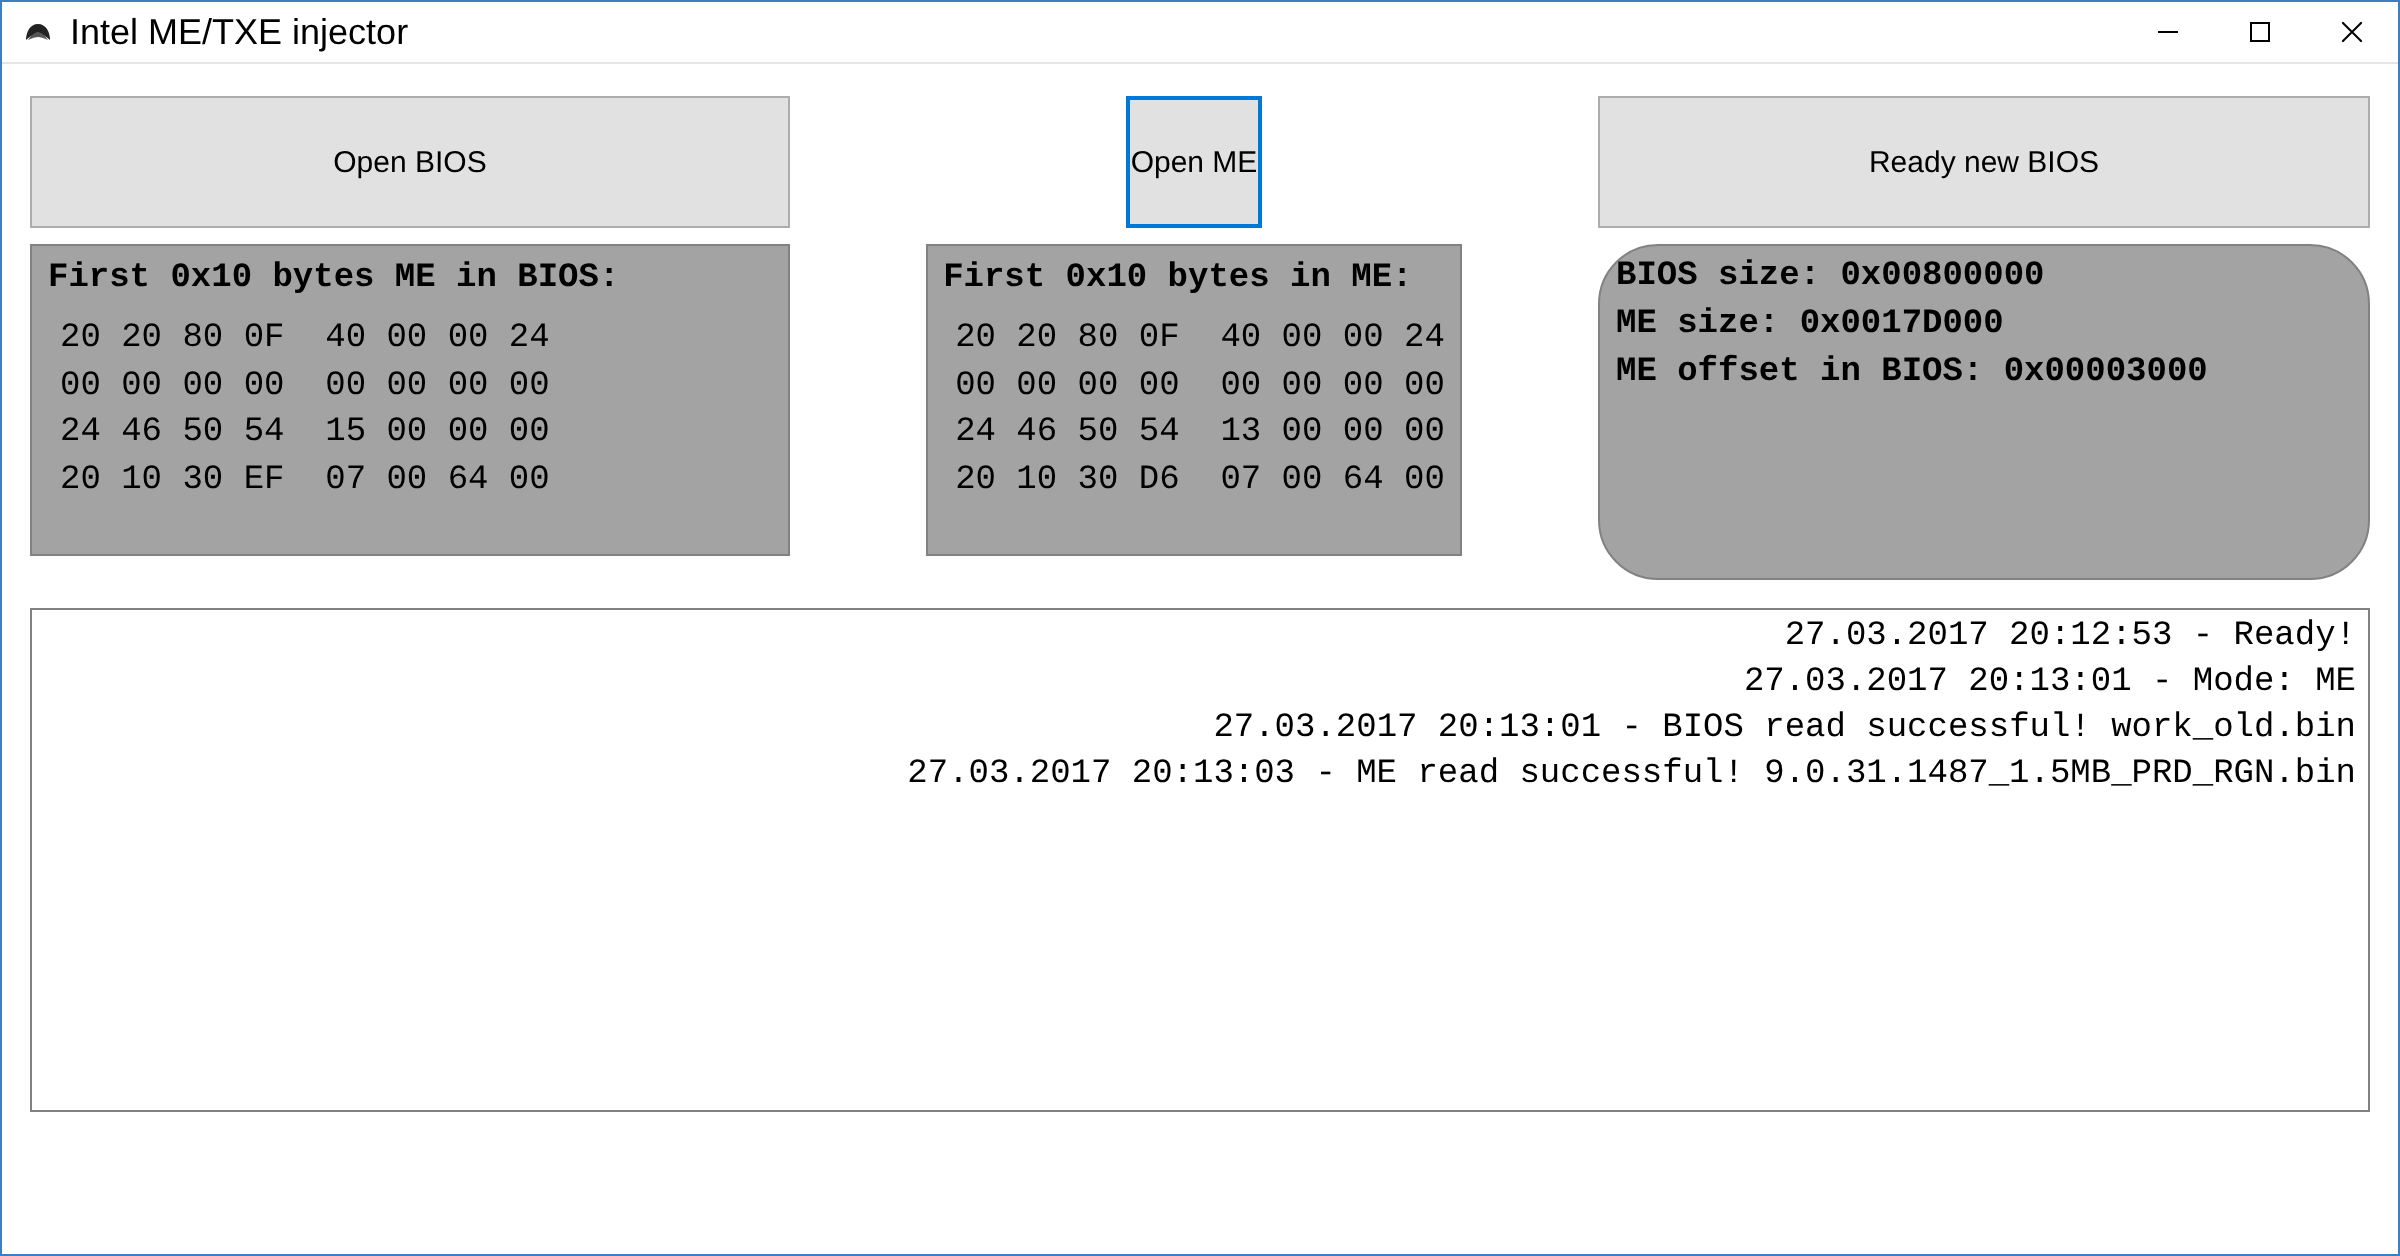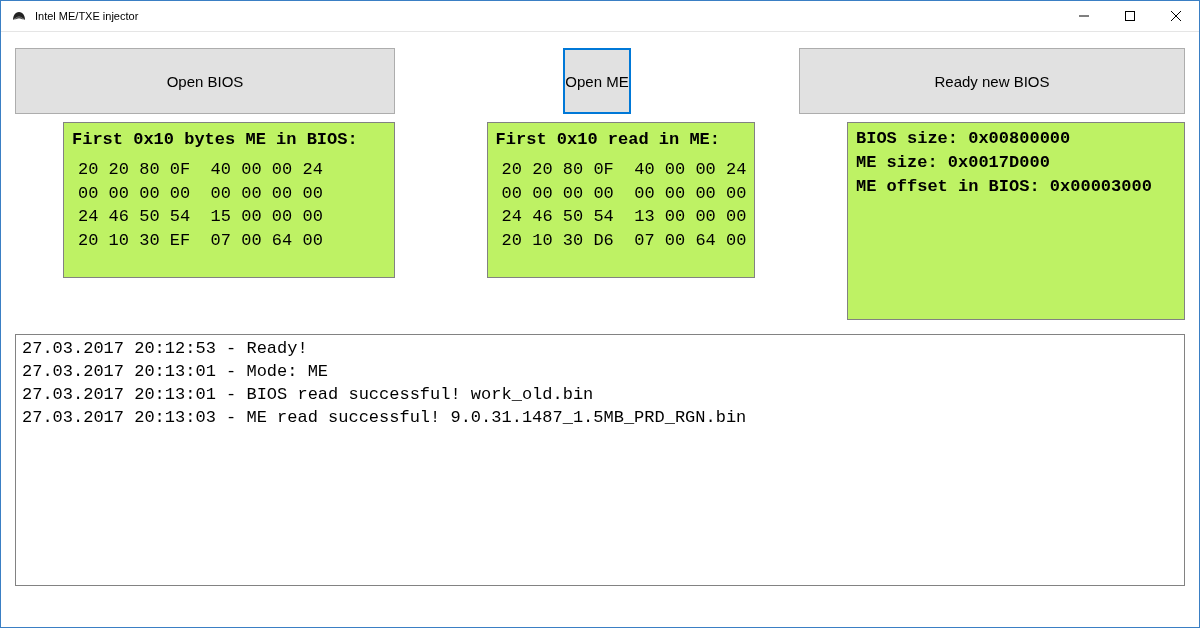--- a/index.html
+++ b/index.html
@@ -35,7 +35,7 @@
     display: inline-block;
   }
   .titlebar .icon svg { display: block; }
-  .titlebar .title { flex: 0 0 auto; font-size: 11px; color: #000; }
+  .titlebar .title { flex: 0 0 auto; font-size: 18px; color: #000; }
   .titlebar .spacer { flex: 1; }
   .win-controls { display: flex; height: 31px; }
   .win-btn {

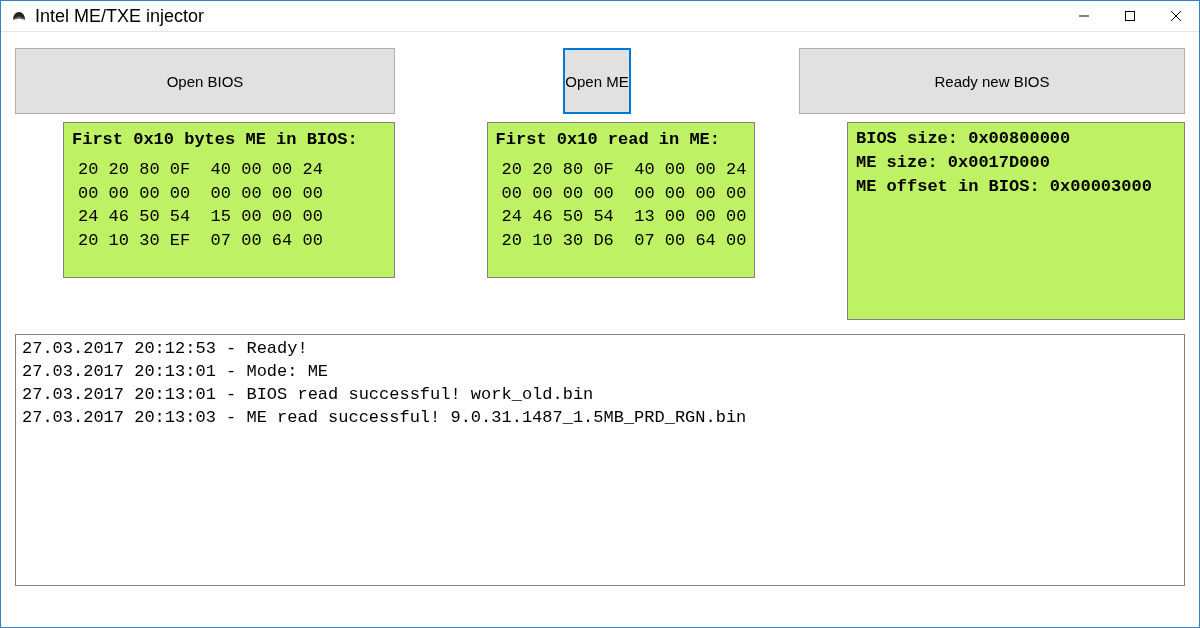--- a/index.html
+++ b/index.html
@@ -85,12 +85,11 @@
   }
   .panel {
     border: 1px solid #828282;
-    background: #bef264;
+    background: #a3a3a3;
     padding: 5px 8px 10px 8px;
     font-family: "Courier New", monospace;
     font-size: 17px;
     line-height: 1.4;
-    margin-left: 48px;
   }
   .panel.hex { height: 156px; }
   .panel.info { height: 198px; padding-top: 4px; }

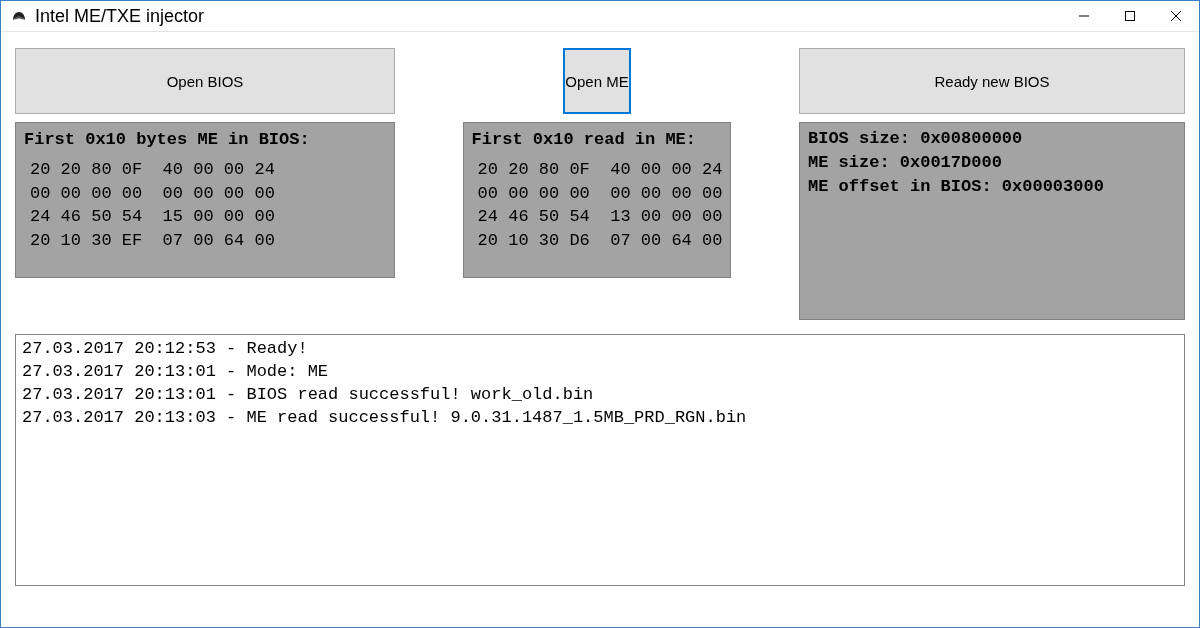--- a/index.html
+++ b/index.html
@@ -159,7 +159,7 @@
       <div class="col mid">
         <div class="big-btn selected">Open ME</div>
         <div class="panel hex">
-          <div class="hdr">First 0x10 read in ME:</div>
+          <div class="hdr">First 0x10 bytes in ME:</div>
           <div class="body">20 20 80 0F  40 00 00 24
 00 00 00 00  00 00 00 00
 24 46 50 54  13 00 00 00

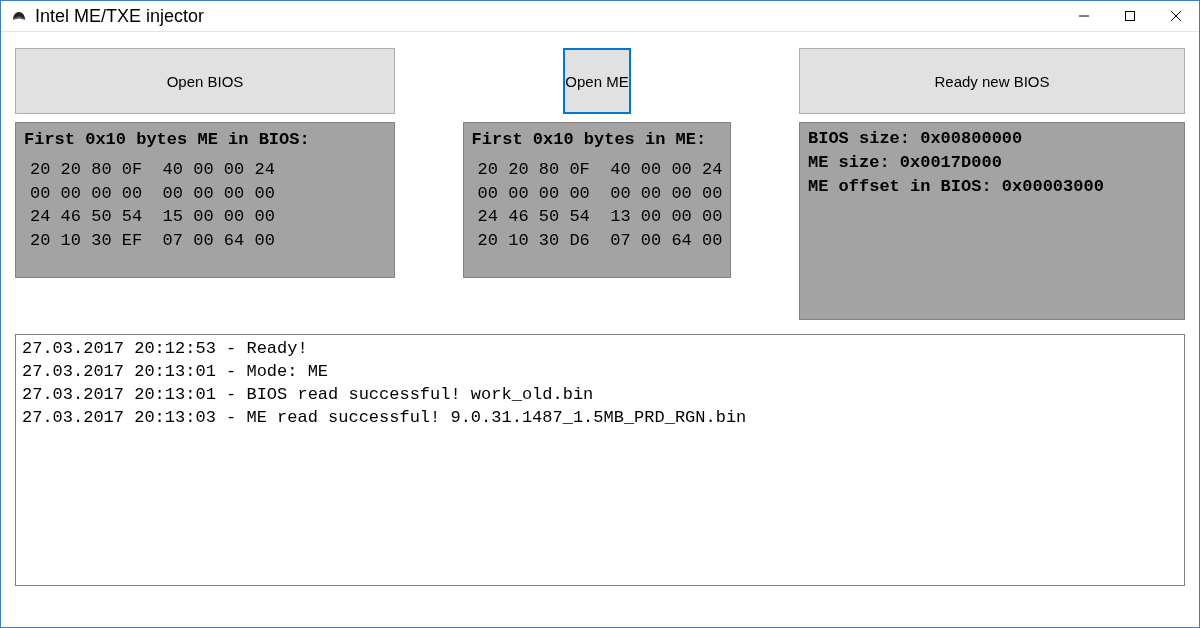--- a/index.html
+++ b/index.html
@@ -92,7 +92,7 @@
     line-height: 1.4;
   }
   .panel.hex { height: 156px; }
-  .panel.info { height: 198px; padding-top: 4px; }
+  .panel.info { height: 168px; padding-top: 4px; border-radius: 30px; }
   .panel .hdr { font-weight: bold; margin-bottom: 6px; }
   .panel .body { white-space: pre; padding-left: 6px; }
   .log {

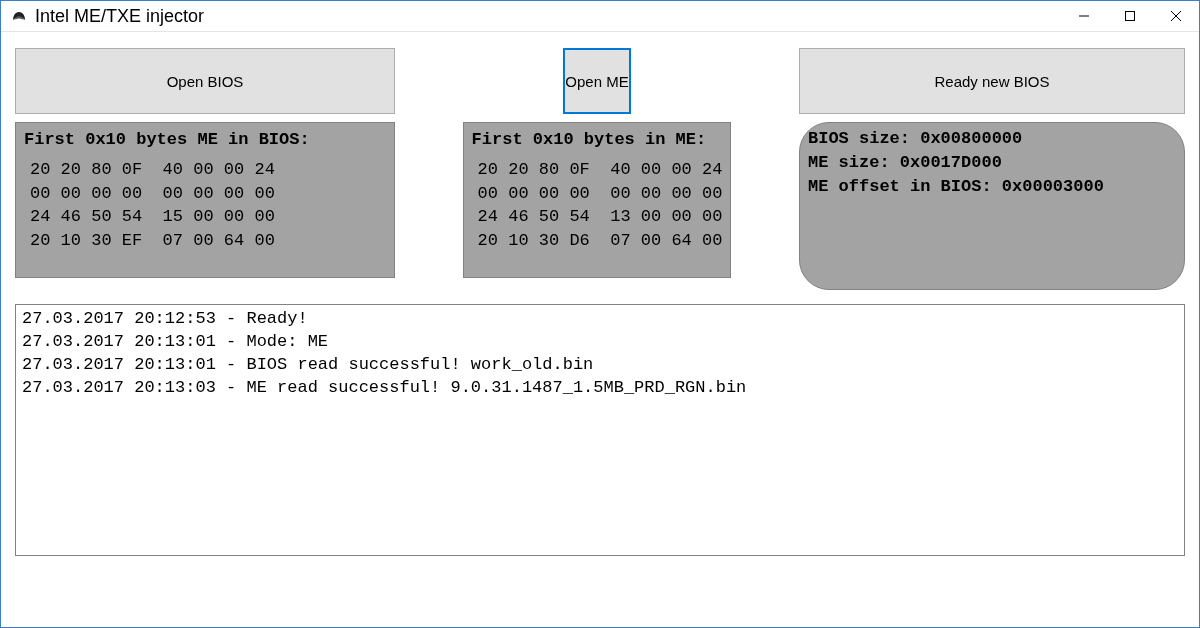--- a/index.html
+++ b/index.html
@@ -105,6 +105,7 @@
     height: 252px;
     white-space: pre;
     overflow: hidden;
+    text-align: right;
   }
 </style>
 </head>

